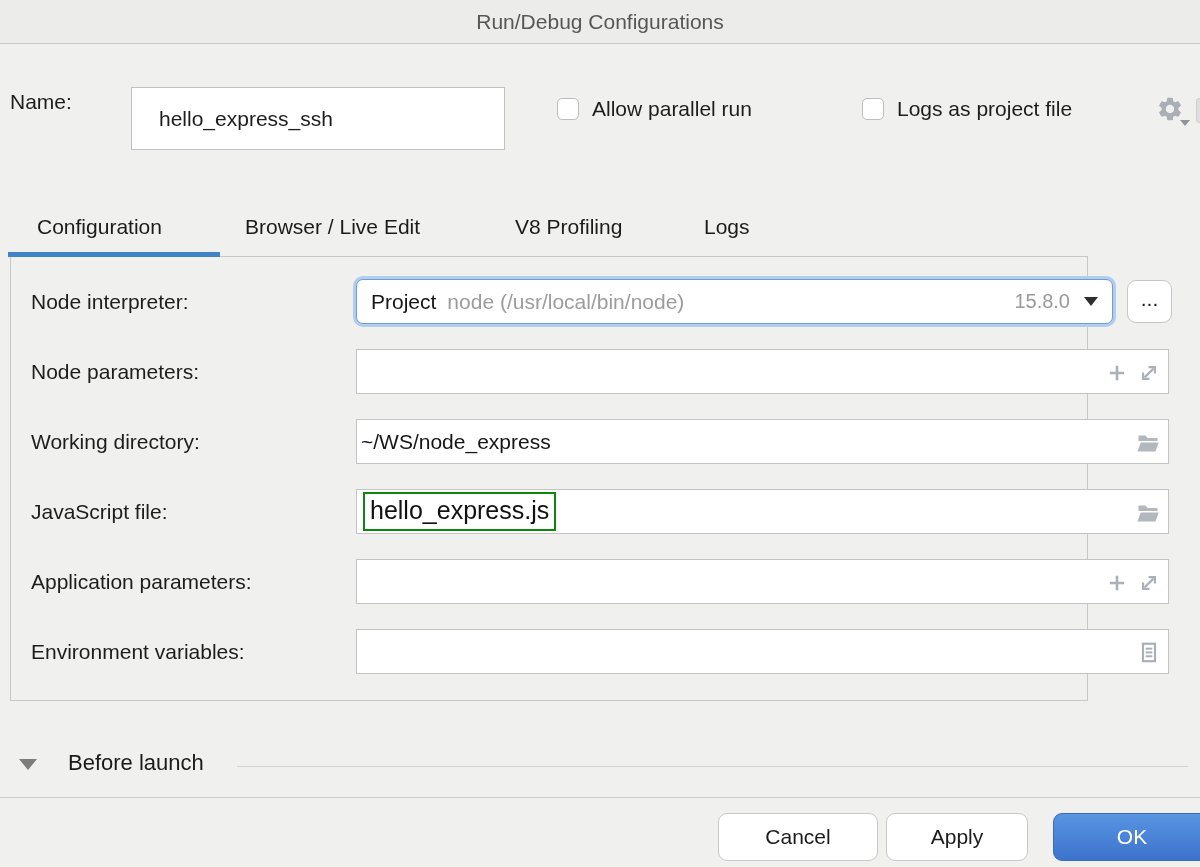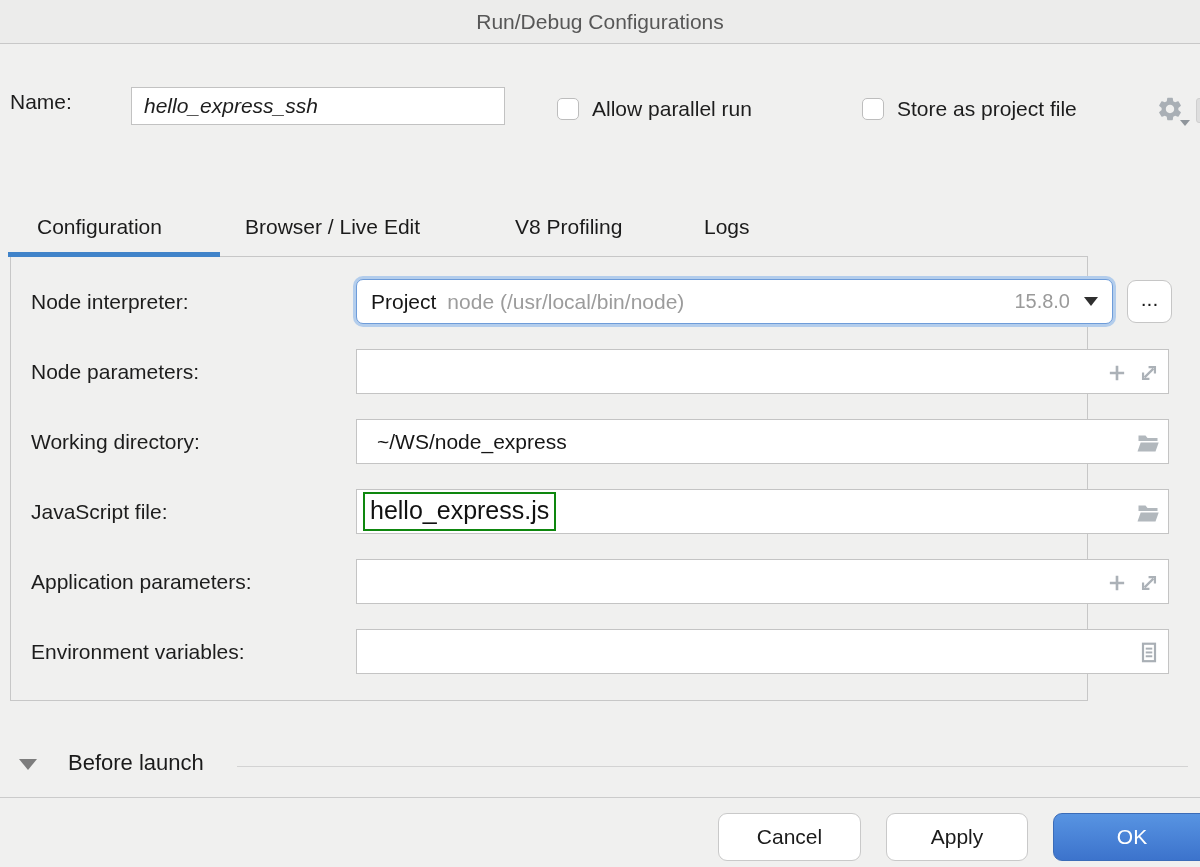--- a/index.html
+++ b/index.html
@@ -20,9 +20,9 @@
   
   .name-label { position:absolute; left:10px; top:79px; height:45px; line-height:45px; font-size:21px; }
   .name-input {
-    position:absolute; left:131px; top:87px; width:374px; height:38px;
-    border:1px solid #c2c2c2; background:#fff; font-size:21px; padding:0 12px;
-    font-family:"Liberation Sans","DejaVu Sans",sans-serif; color:#1d1d1d; outline:none;font-style:italic;
+    position:absolute; left:131px; top:87px; width:374px; height:63px;
+    border:1px solid #c2c2c2; background:#fff; font-size:21px; padding:0 27px;
+    font-family:"Liberation Sans","DejaVu Sans",sans-serif; color:#1d1d1d; outline:none;
   }
   .checkbox { position:absolute; top:86px; height:45px; display:flex; align-items:center; gap:13px; }
   .cb-parallel { left:557px; } .cb-store { left:862px; }

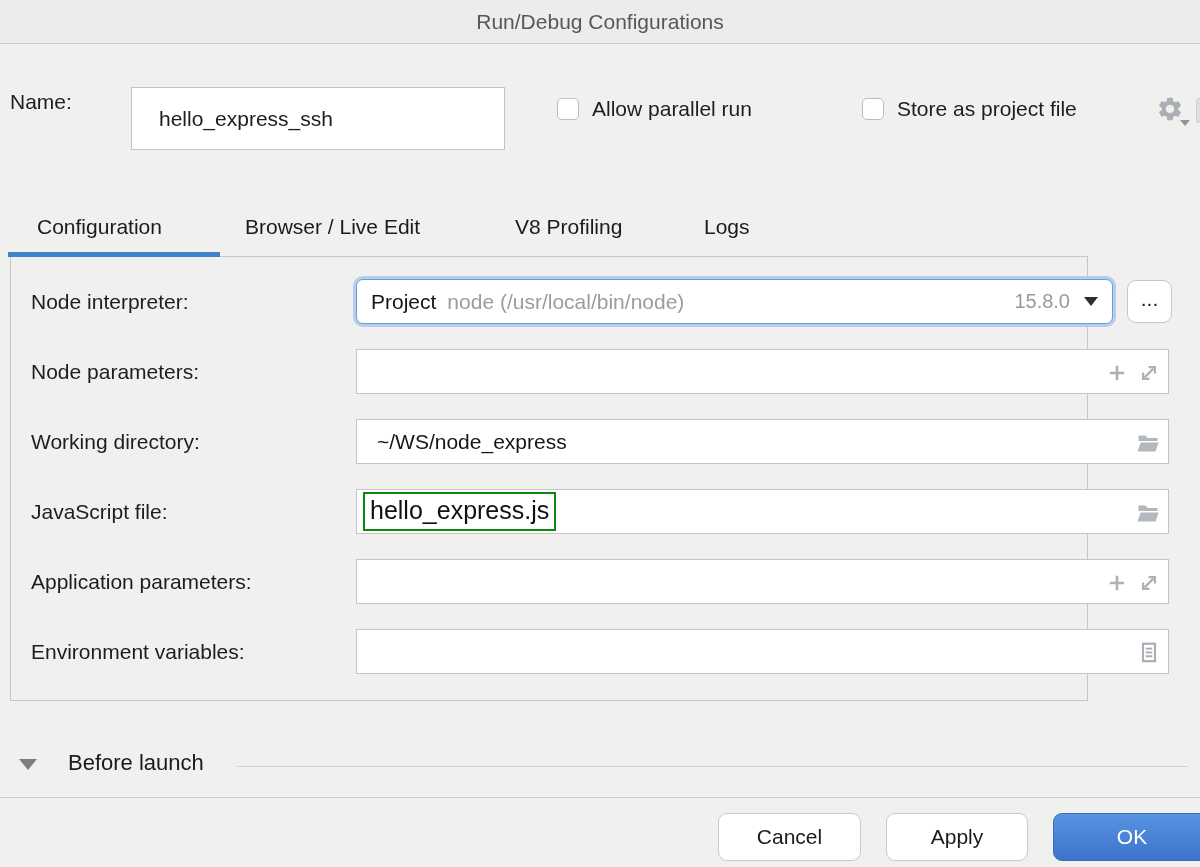--- a/index.html
+++ b/index.html
@@ -92,7 +92,7 @@
 </div>
 <div class="checkbox cb-store">
   <span class="cb-box"></span>
-  <span class="cb-text">Store as project file</span>
+  <span class="cb-text">Logs as project file</span>
 </div>
 
 <div class="gear-wrap">

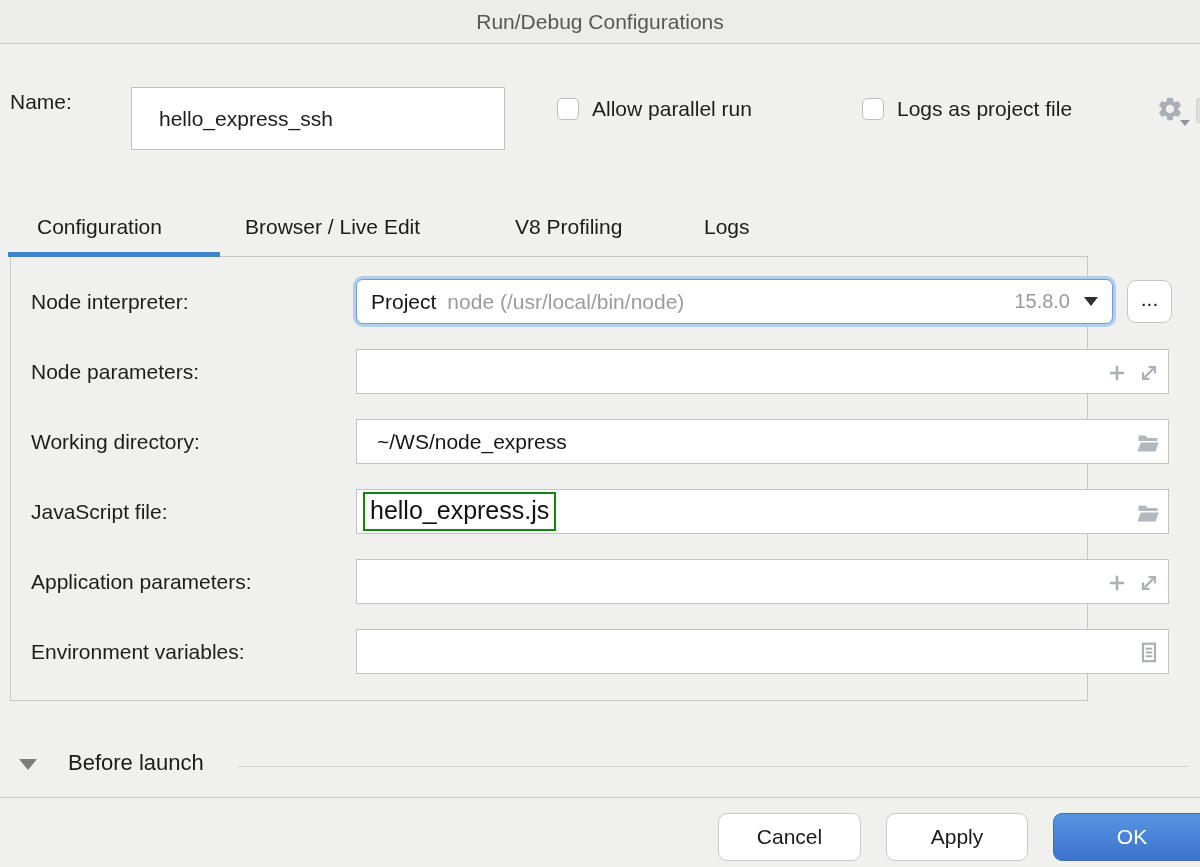--- a/index.html
+++ b/index.html
@@ -56,7 +56,7 @@
   .browse-btn { position:absolute; left:1116px; width:45px; height:43px;
     background:#fff; border:1px solid #c6c6c6; border-radius:9px;
     font-size:21px; text-align:center; line-height:36px; color:#1b1b1b; cursor:pointer; }
-  .fld-text { font-size:21px; color:#161616; padding-left:20px; }
+  .fld-text { font-size:21px; color:#161616; padding-left:4px; }
   .js-green { display:inline-block; margin-left:6px; border:2px solid #0e870e;
     padding:3px 5px 4px 5px; font-size:25px; color:#111; line-height:1.1; }
   

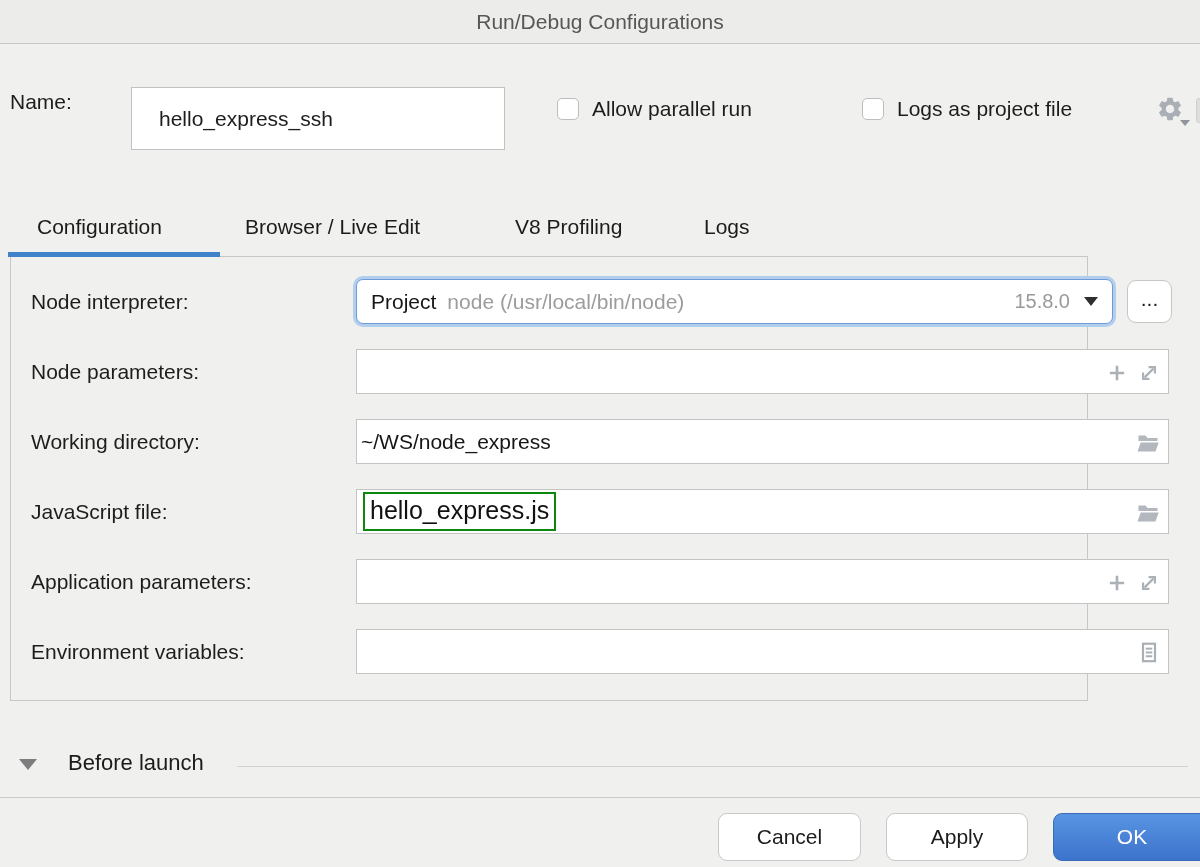--- a/index.html
+++ b/index.html
@@ -70,7 +70,7 @@
     font-family:"Liberation Sans","DejaVu Sans",sans-serif; cursor:pointer;
     display:flex; align-items:center; justify-content:center; }
   .btn-plain { background:#ffffff; border:1px solid #c9c9c9; color:#1b1b1b; }
-  .btn-cancel { left:718px; width:143px; }
+  .btn-cancel { left:718px; width:160px; }
   .btn-apply { left:886px; width:142px; }
   .btn-ok { left:1053px; width:158px; color:#fff;
     background:linear-gradient(180deg,#5894e2 0%,#3c73cc 100%); border:1px solid #3b6cb8; }

